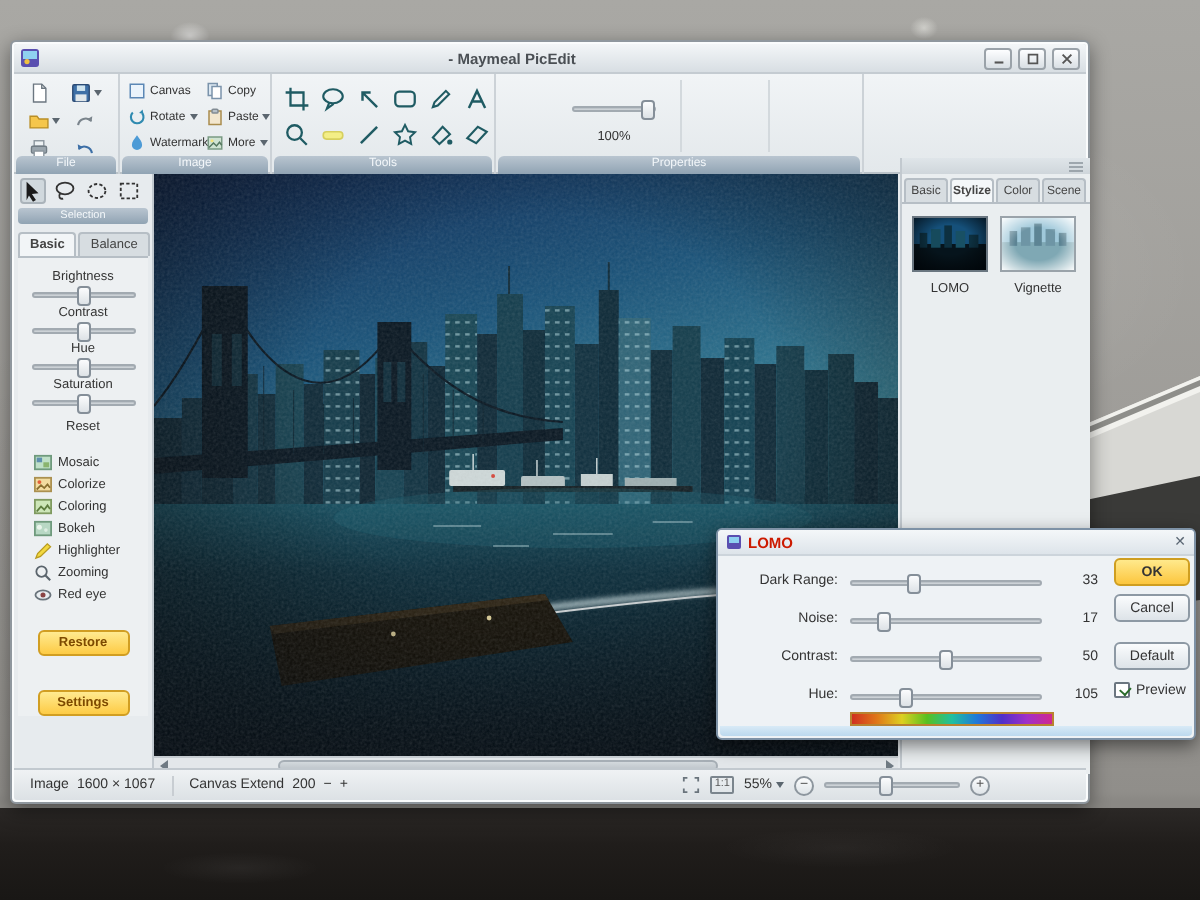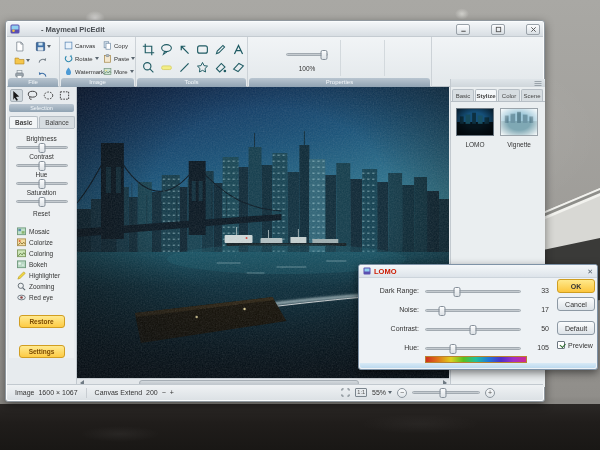--- a/index.html
+++ b/index.html
@@ -28,8 +28,8 @@
     background:#e7ebee; border:1px solid #8f979e; border-radius:3px;
     box-shadow:0 3px 10px rgba(0,0,0,.45), inset 0 0 0 1px #fafcfd; }
   .titlebar { position:absolute; left:1px; right:1px; top:1px; height:15px; display:flex; align-items:center;
-    padding:0 3px; gap:21px; background:linear-gradient(180deg,#f3f6f8,#d8dee3); border-bottom:1px solid #c4cbd1;
-    border-radius:2px 2px 0 0; }
+    padding:0 3px; gap:3px; background:linear-gradient(180deg,#f3f6f8,#d8dee3); border-bottom:1px solid #c4cbd1;
+    border-radius:2px 2px 0 0;text-align:center; }
   .title-text { font-size:7.5px; color:#4a4f54; font-weight:bold; flex:1; white-space:nowrap; overflow:hidden; }
   .winbtn { width:14px; height:11px; border:1px solid #9aa2a9; border-radius:2px;
     background:linear-gradient(180deg,#fdfeff,#d9dfe4); display:flex; align-items:center; justify-content:center; }

